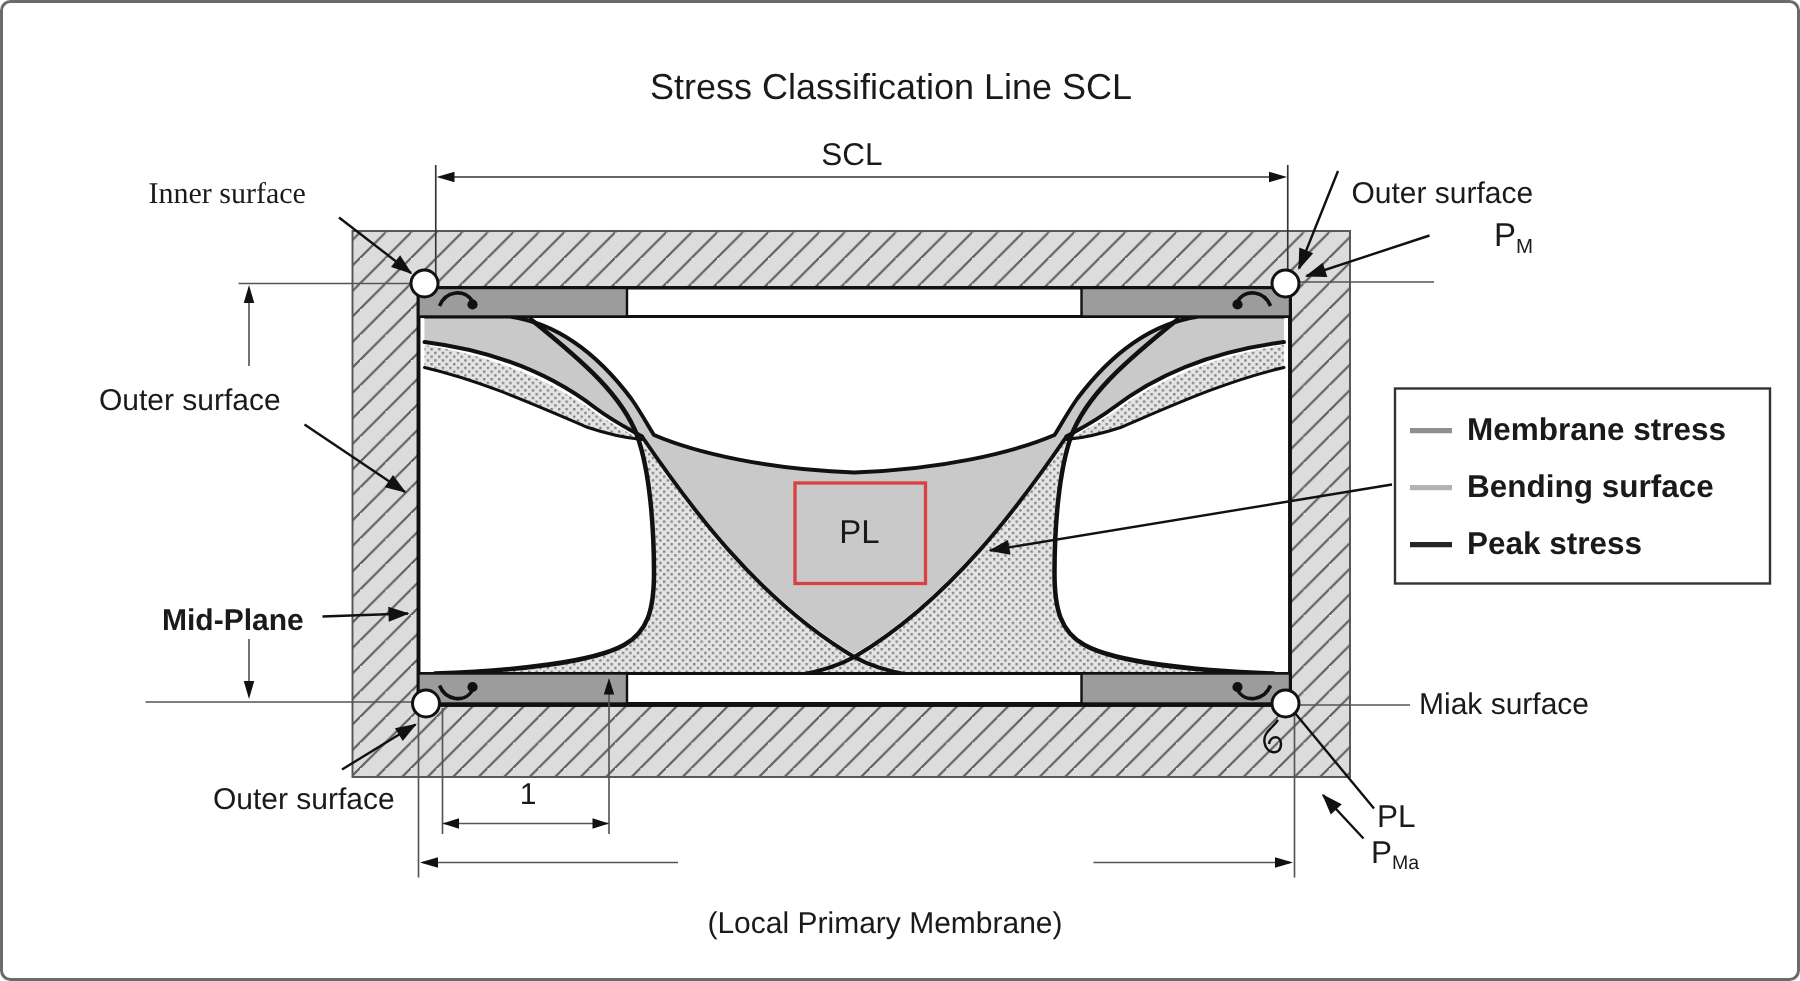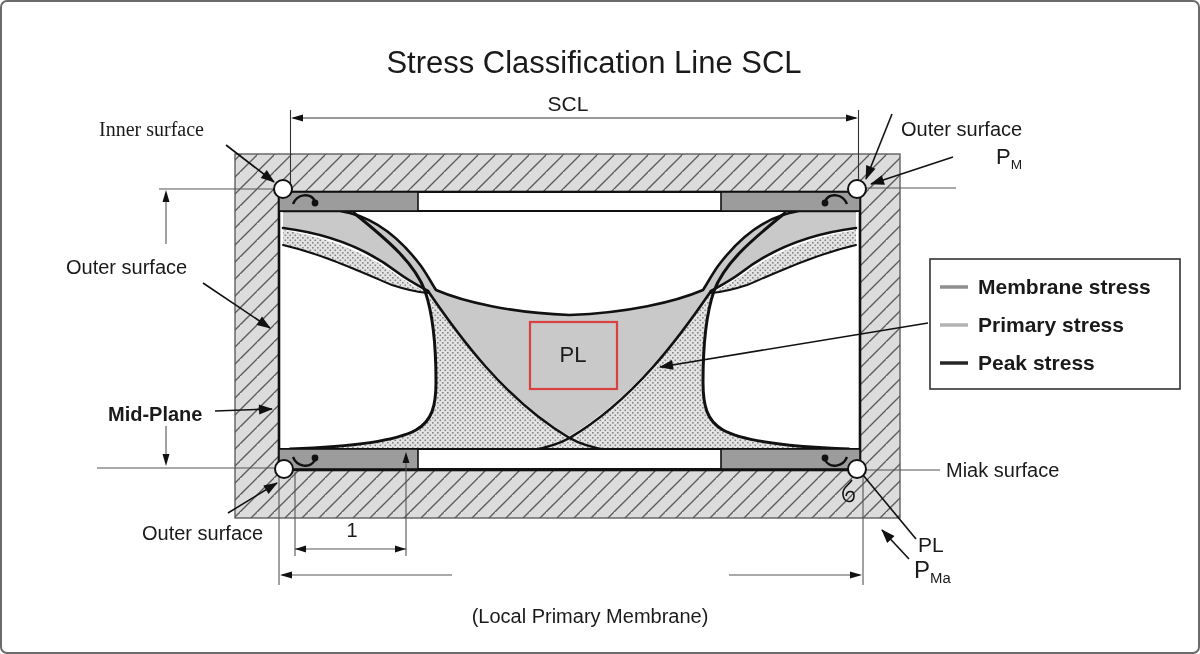--- a/index.html
+++ b/index.html
@@ -23,7 +23,7 @@
     white-space:nowrap;
   }
   .ctr{transform:translateX(-50%);}
-  .title{font-size:31px;}
+  .title{font-size:24px;}
   .scl-lbl{font-size:21px;}
   .legend-lbl{font-size:21px;font-weight:bold;}
   .sub{font-size:0.62em;vertical-align:-0.35em;}

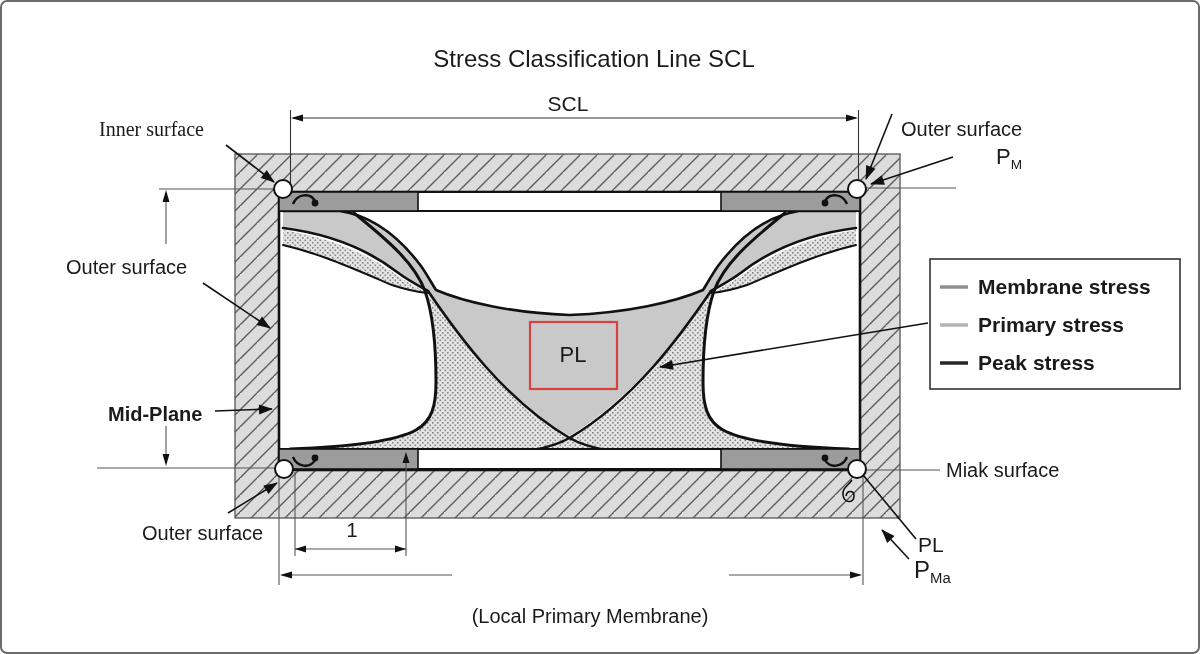--- a/index.html
+++ b/index.html
@@ -211,7 +211,7 @@
   <div class="lbl" style="left:912px;top:555px;font-size:24px;"><span>P</span><sub class="sub">Ma</sub></div>
 
   <div class="lbl legend-lbl" style="left:976px;top:273px;">Membrane stress</div>
-  <div class="lbl legend-lbl" style="left:976px;top:311px;">Primary stress</div>
+  <div class="lbl legend-lbl" style="left:976px;top:311px;">Bending surface</div>
   <div class="lbl legend-lbl" style="left:976px;top:349px;">Peak stress</div>
 
 </div>

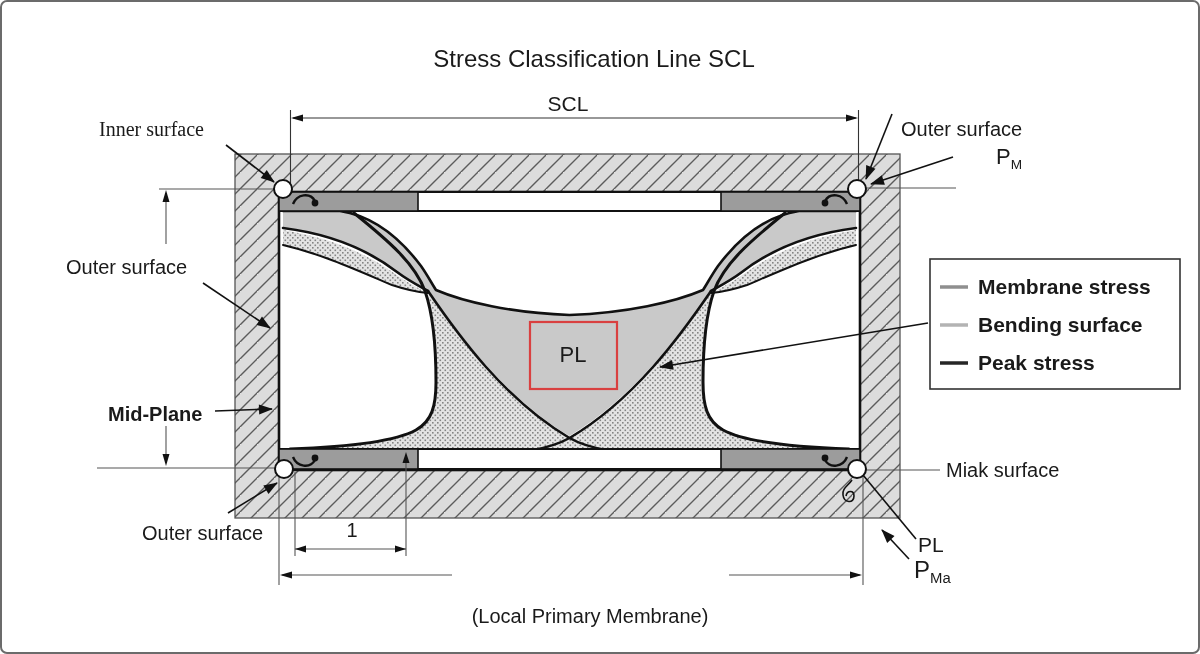--- a/index.html
+++ b/index.html
@@ -208,7 +208,7 @@
 
   <div class="lbl" style="left:916px;top:531px;font-size:21px;">PL</div>
 
-  <div class="lbl" style="left:912px;top:555px;font-size:24px;"><span>P</span><sub class="sub">Ma</sub></div>
+  <div class="lbl" style="left:912px;top:555px;font-size:21px;"><span>P</span><sub class="sub">Ma</sub></div>
 
   <div class="lbl legend-lbl" style="left:976px;top:273px;">Membrane stress</div>
   <div class="lbl legend-lbl" style="left:976px;top:311px;">Bending surface</div>

